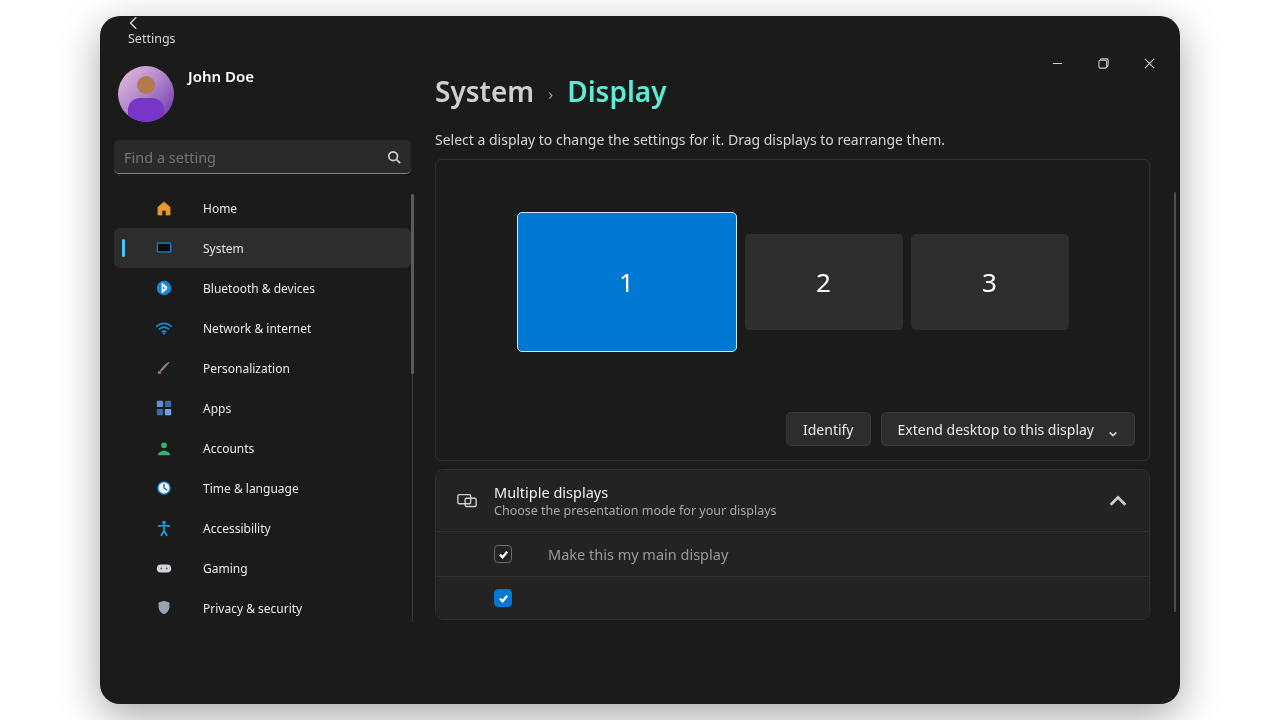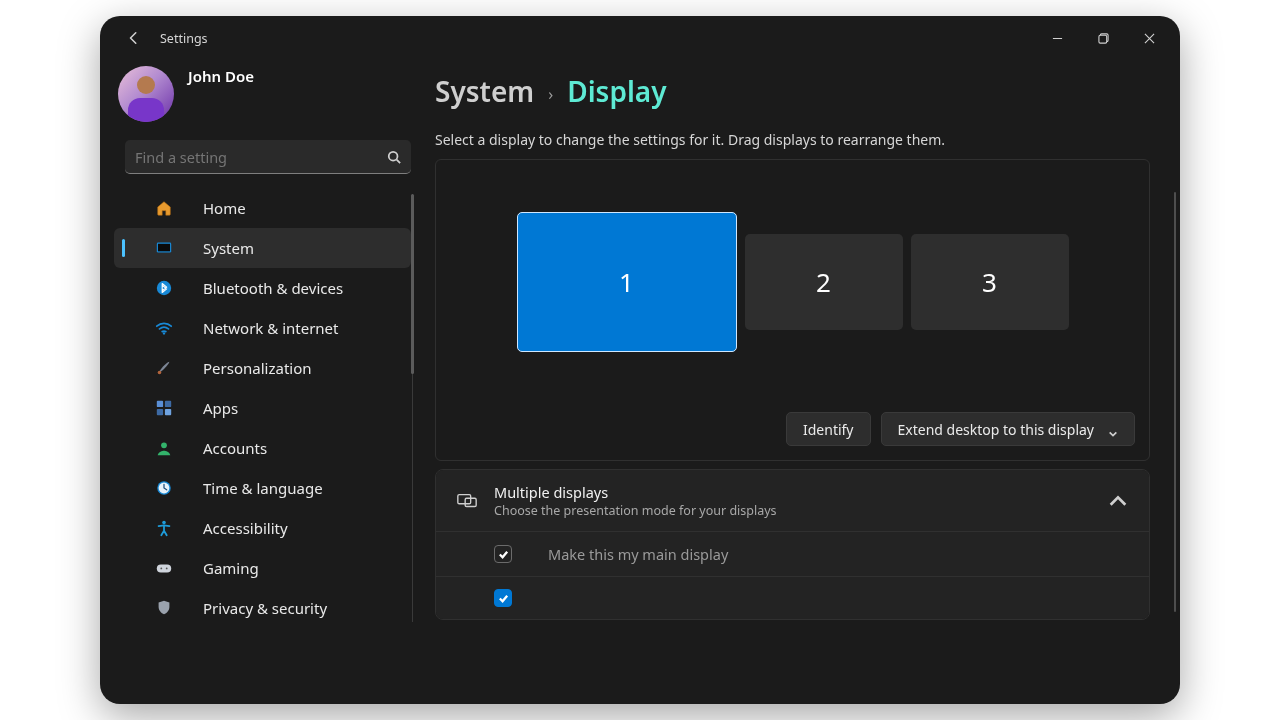--- a/index.html
+++ b/index.html
@@ -17,7 +17,7 @@
   }
 
   
-  .titlebar { display: flex; align-items: center; height: 44px; padding: 0 8px 0 18px; }
+  .titlebar { display: flex; align-items: flex-start; height: 44px; padding: 0 8px 0 18px; flex-direction: column; }
   .back-btn { width: 32px; height: 32px; display:flex; align-items:center; justify-content:center; border-radius:4px; cursor:pointer; }
   .back-btn svg { width: 14px; height: 14px; stroke:#d0d0d0; }
   .app-title { font-size: 12.5px; color:#d5d5d5; margin-left: 10px; }

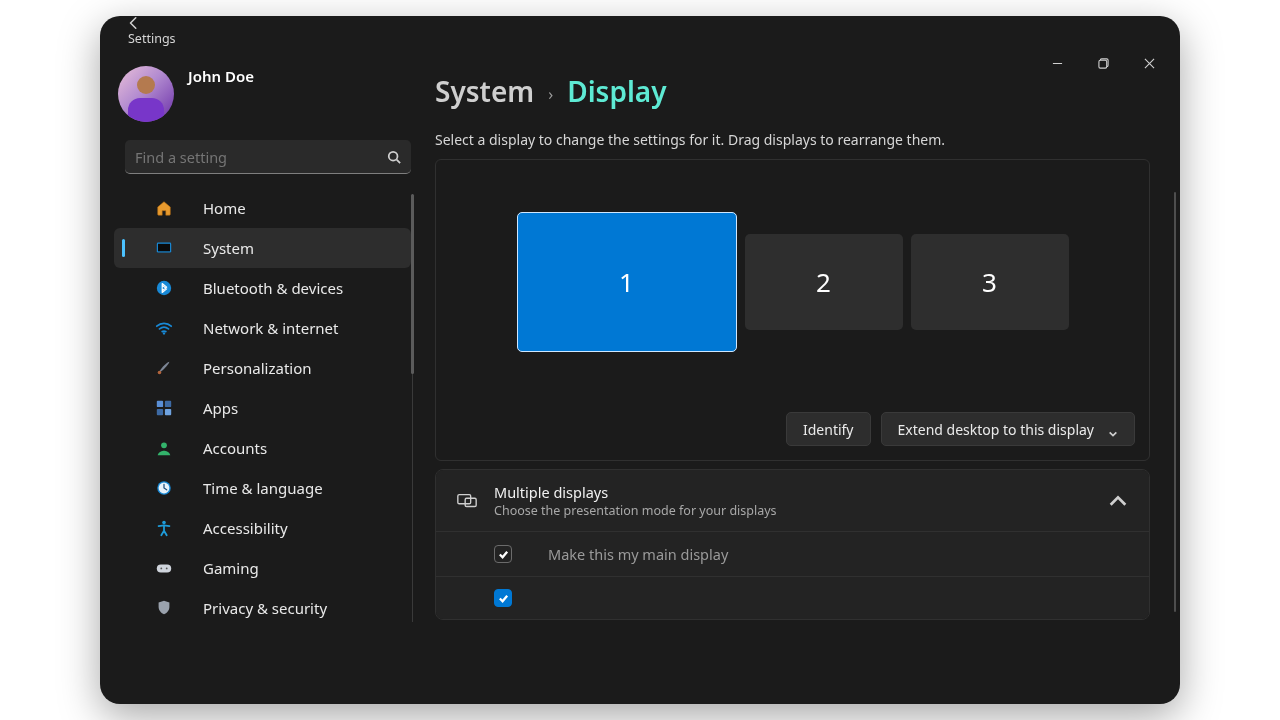--- a/index.html
+++ b/index.html
@@ -54,7 +54,6 @@
     padding: 0 10px;
     color:#cfcfcf;
     margin-bottom: 14px;
-    margin-left: 11px;
   }
   .search input {
     flex:1; background:transparent; border:none; outline:none;

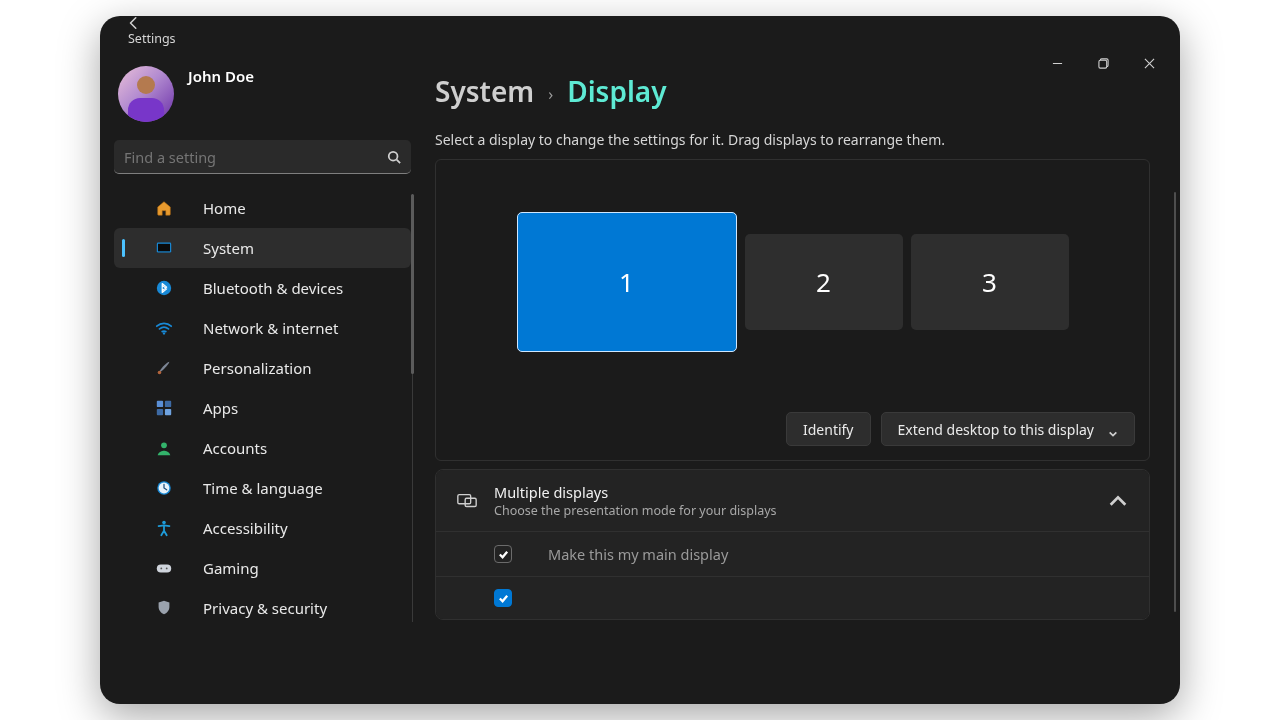--- a/index.html
+++ b/index.html
@@ -72,7 +72,7 @@
     display:flex; align-items:center; gap:30px;
     height: 40px; padding: 0 14px 0 8px;
     border-radius: 6px; cursor:pointer;
-    font-size:15px; color:#e9e9e9;
+    font-size:12px; color:#e9e9e9;
   }
   .nav-item.selected { background:#2d2d2d; }
   .nav-item .sel-bar {

